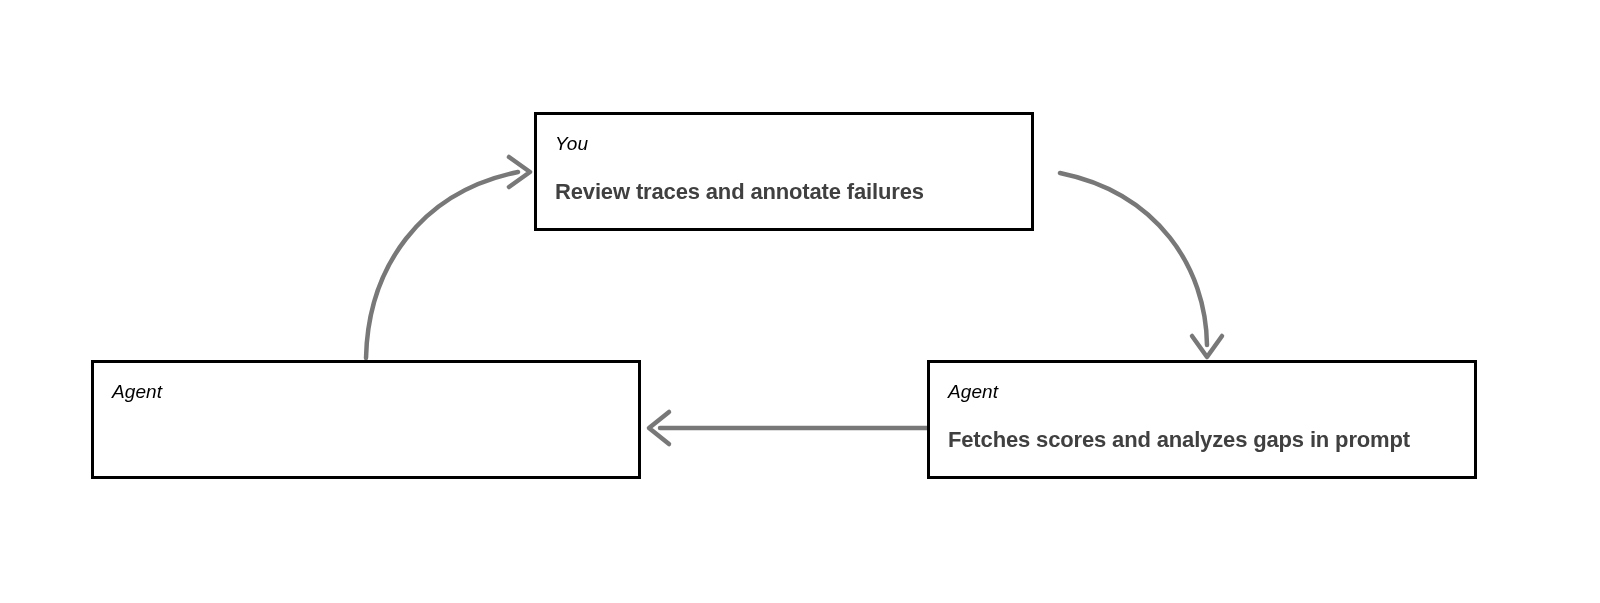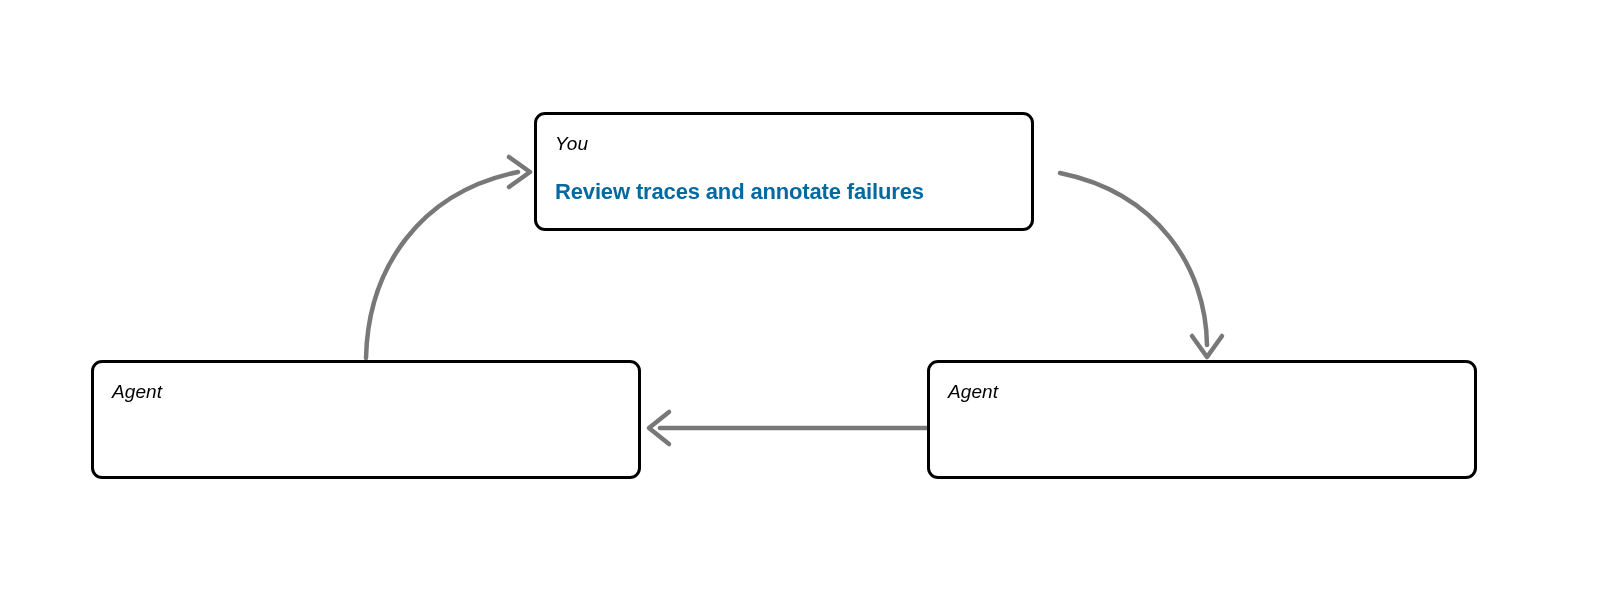--- a/index.html
+++ b/index.html
@@ -35,7 +35,7 @@
     box-sizing: border-box;
     background: #ffffff;
     border: 3px solid #000000;
-    border-radius: 11px;
+    border-radius: 0;
     padding: 18px 18px 0 18px;
   }
   .node-role {

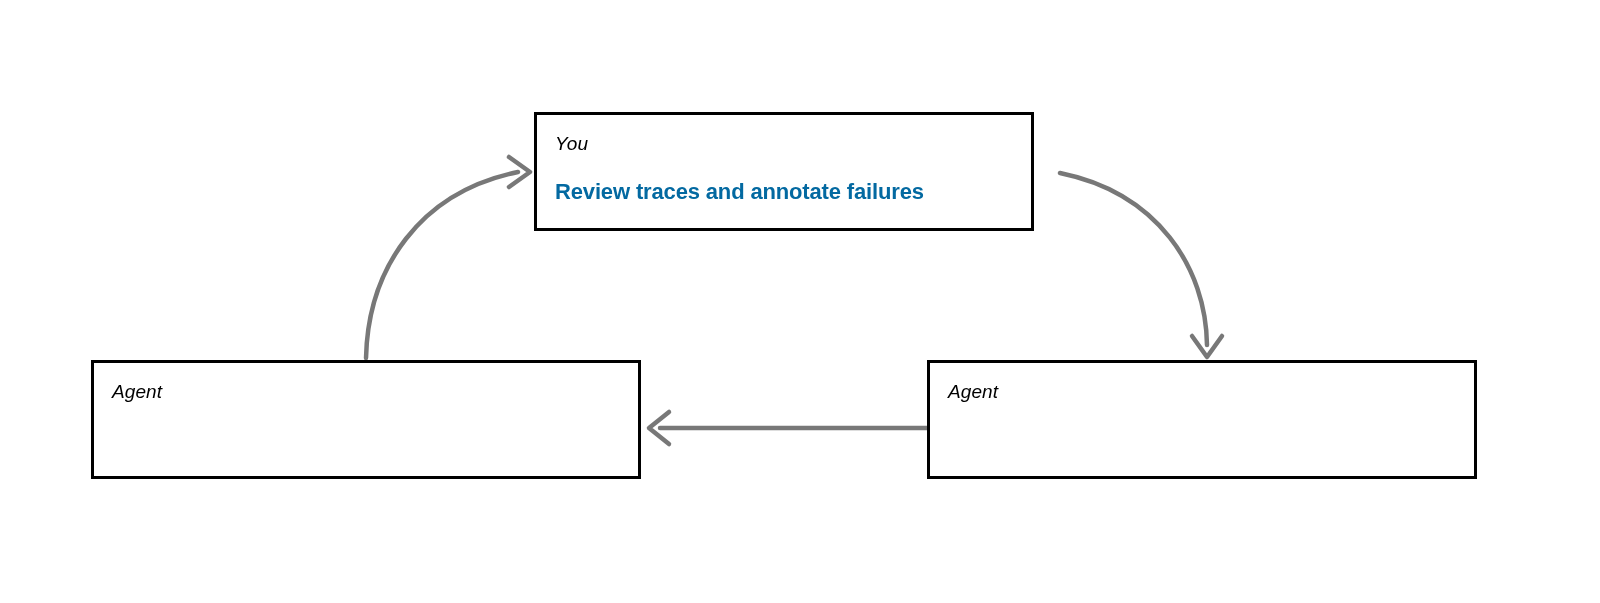--- a/index.html
+++ b/index.html
@@ -50,7 +50,7 @@
     font-weight: 700;
     font-size: 22px;
     line-height: 26px;
-    color: #0369a1;
+    color: #404040;
     margin-top: 24px;
     letter-spacing: -0.15px;
     white-space: nowrap;

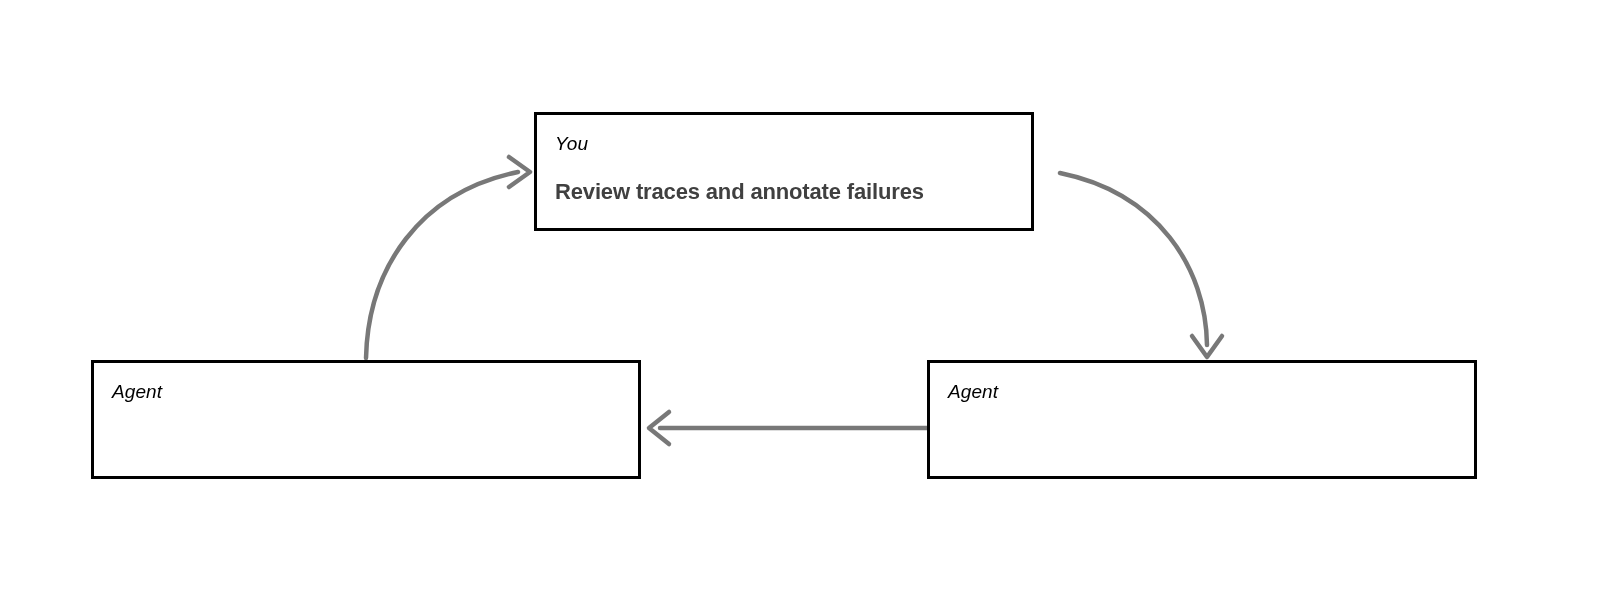--- a/index.html
+++ b/index.html
@@ -108,6 +108,7 @@
 
   <div class="node" id="node-fetches">
     <div class="node-role">Agent</div>
+    <div class="node-title">Fetches scores and analyzes gaps in prompt</div>
   </div>
 
 </div>

